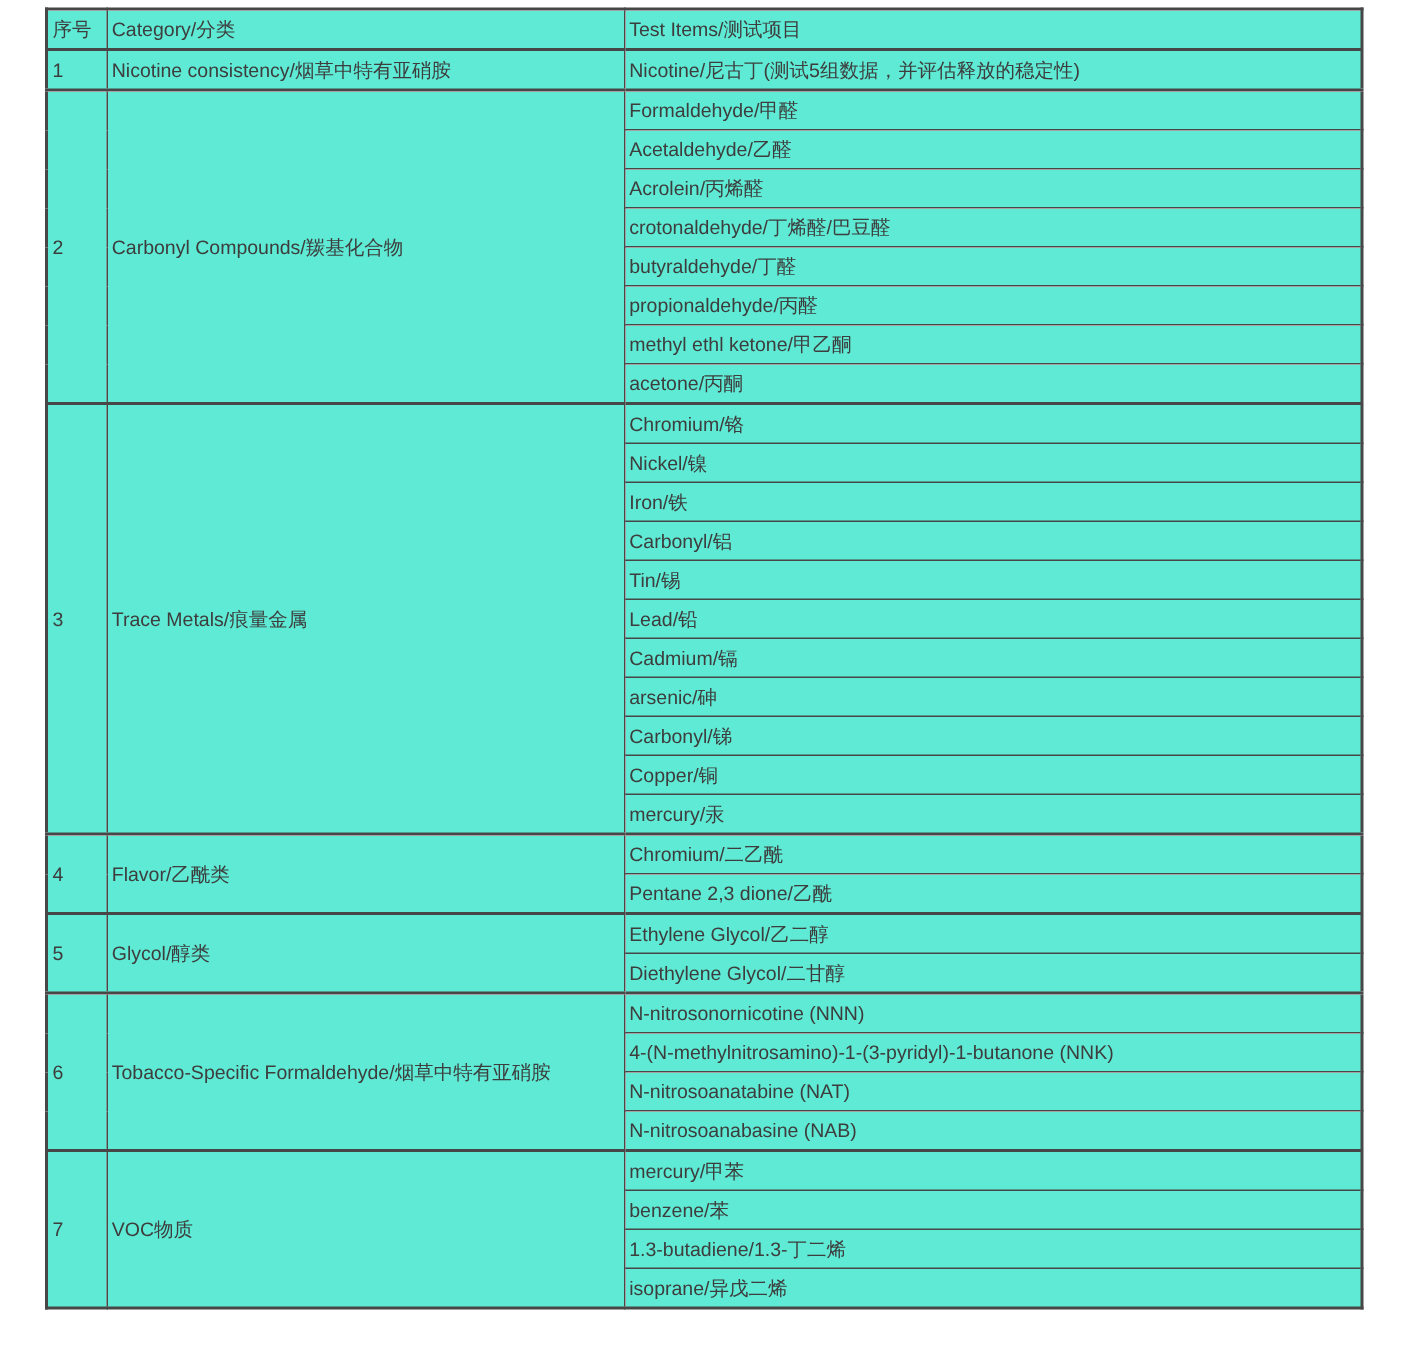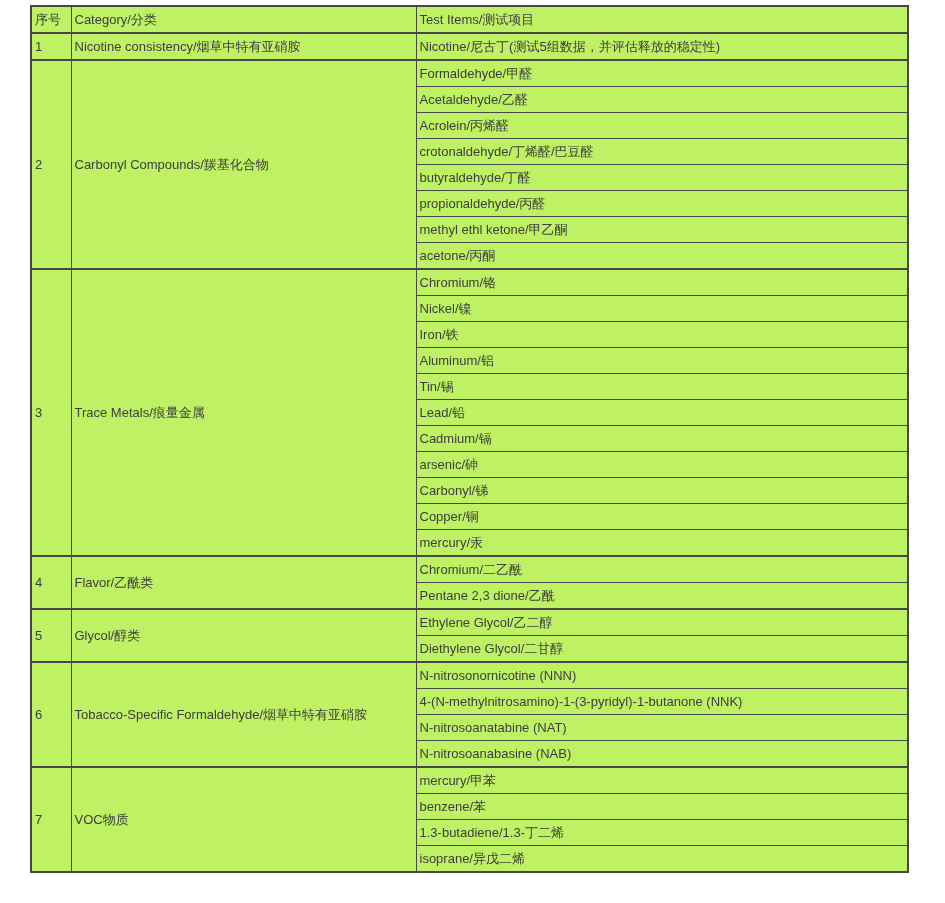--- a/index.html
+++ b/index.html
@@ -39,7 +39,7 @@
     color: #3d3d3d;
     white-space: nowrap;
     overflow: hidden;
-    background: #bef264;
+    background: #5eead4;
   }
   table.test-table tr.group-start th,
   table.test-table tr.group-start td {

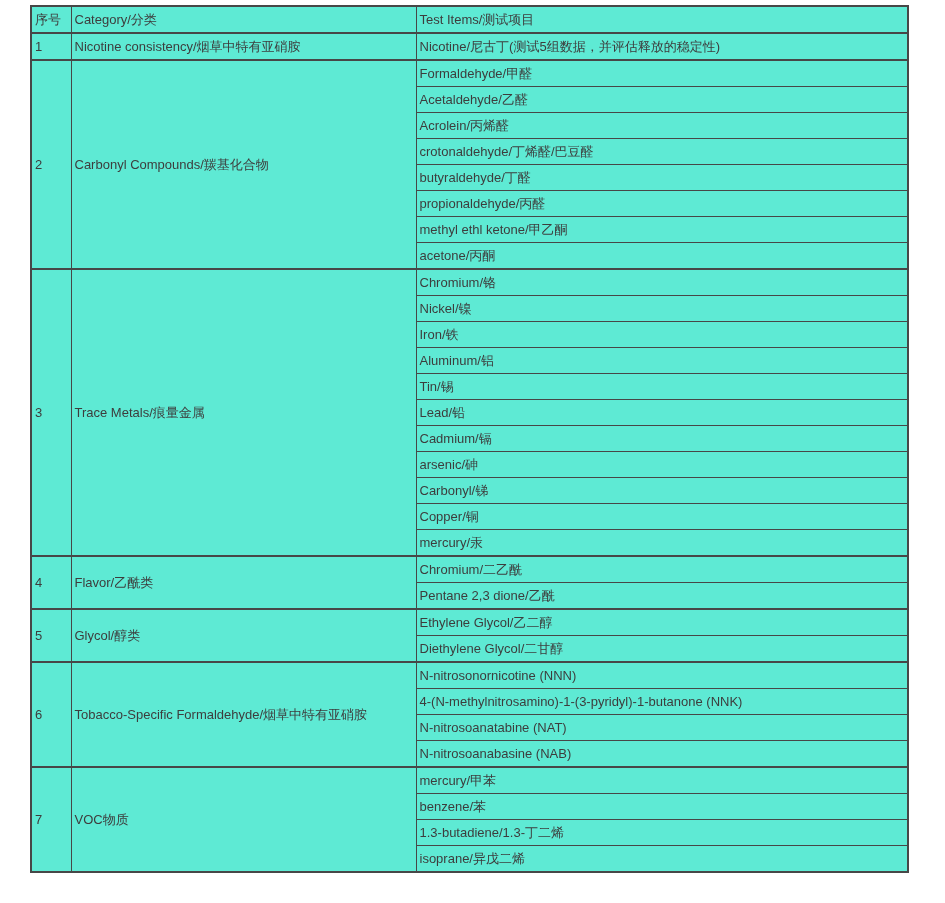--- a/index.html
+++ b/index.html
@@ -111,7 +111,7 @@
           <td class="cell-items">Iron/铁</td>
         </tr>
         <tr>
-          <td class="cell-items">Aluminum/铝</td>
+          <td class="cell-items">Carbonyl/铝</td>
         </tr>
         <tr>
           <td class="cell-items">Tin/锡</td>

